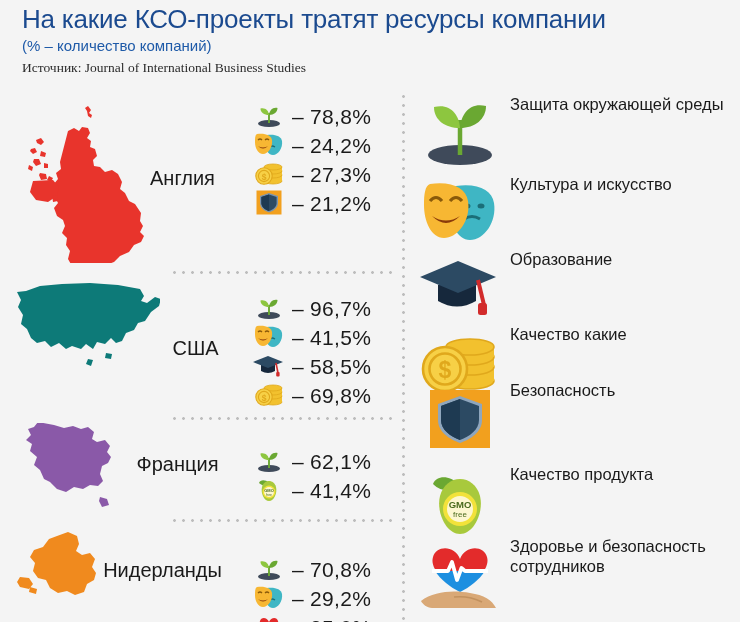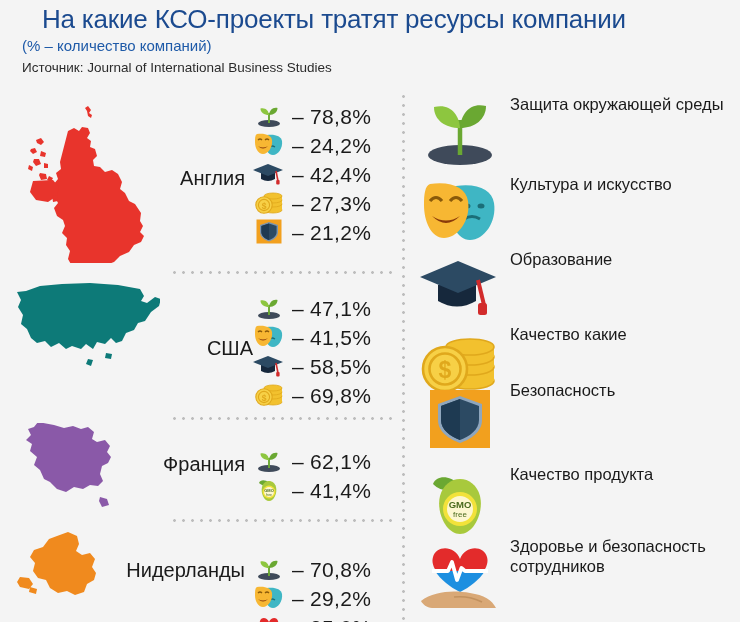--- a/index.html
+++ b/index.html
@@ -17,7 +17,7 @@
   .header{position:absolute;left:22px;top:4px;width:700px;}
   .title{
     font-size:26px;font-weight:400;color:#1b4a8f;
-    letter-spacing:-0.2px;line-height:30px;white-space:nowrap;margin-left:20px;
+    letter-spacing:-0.2px;line-height:30px;white-space:nowrap;
   }
   .subtitle{
     font-size:15px;color:#1e5aa8;margin-top:3px;line-height:18px;

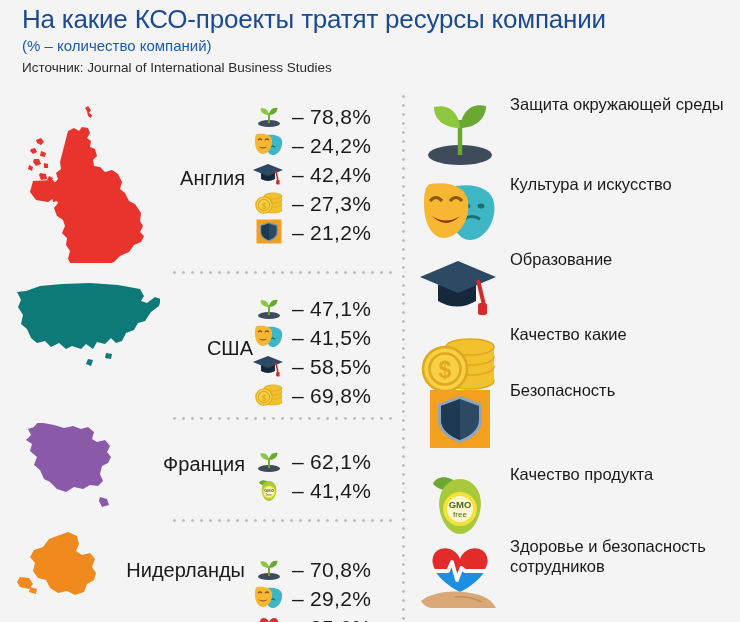--- a/index.html
+++ b/index.html
@@ -24,7 +24,7 @@
   }
   .source{
     font-size:13.5px;color:#2b2b2b;margin-top:4px;line-height:17px;
-    font-family:Liberation Sans, sans-serif;
+    font-family:Liberation Serif, serif;
   }
 
   

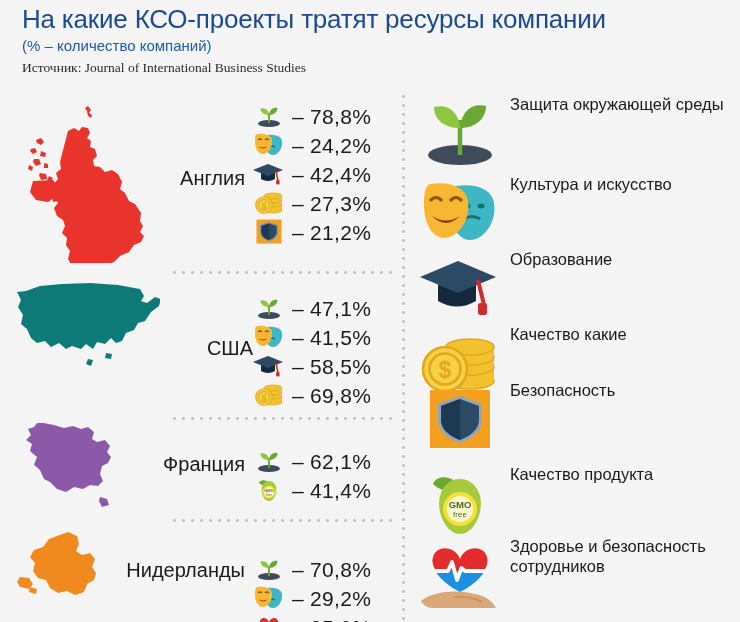--- a/index.html
+++ b/index.html
@@ -43,7 +43,7 @@
   .country{position:absolute;left:0;width:402px;}
   .map{position:absolute;}
   .cname{
-    position:absolute;text-align:right;
+    position:absolute;text-align:center;
     font-size:20px;color:#1a1a1a;white-space:nowrap;
     font-weight:400;
   }

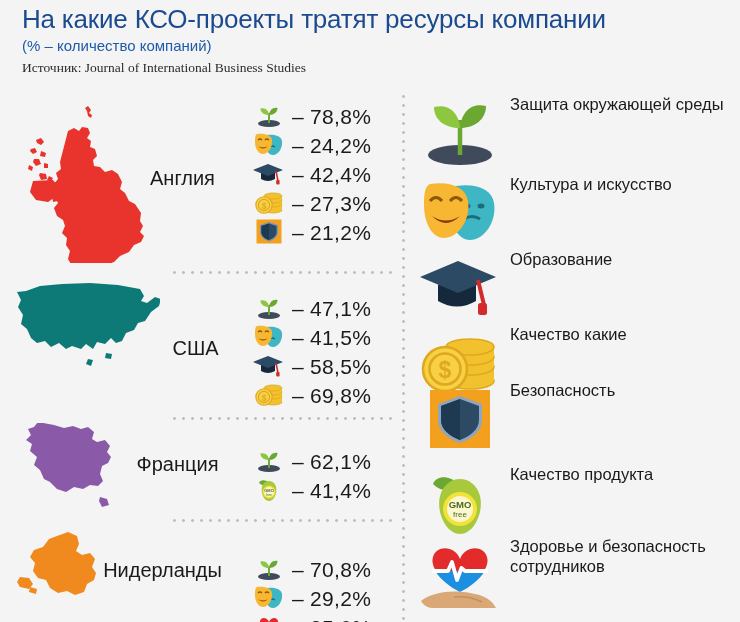--- a/index.html
+++ b/index.html
@@ -126,17 +126,6 @@
       </div>
       <div class="row">
         <span class="ic">
-          <svg width="32" height="24" viewBox="0 0 32 24">
-            <path d="M8 11 h14 v6 q-7 4 -14 0 Z" fill="#16283c"></path>
-            <path d="M15 2 L30 8 L15 14 L0 8 Z" fill="#2c4a63"></path>
-            <path d="M23 9 L25 19" stroke="#d22b2b" stroke-width="1.6" fill="none"></path>
-            <rect x="23.2" y="18" width="3.4" height="4.5" rx="1" fill="#d22b2b"></rect>
-          </svg>
-        </span>
-        <span class="val">– 42,4%</span>
-      </div>
-      <div class="row">
-        <span class="ic">
           <svg width="30" height="24" viewBox="0 0 30 24">
             <g fill="#f2c12e" stroke="#e0a81c" stroke-width="0.8">
               <ellipse cx="19" cy="19" rx="9" ry="3"></ellipse>

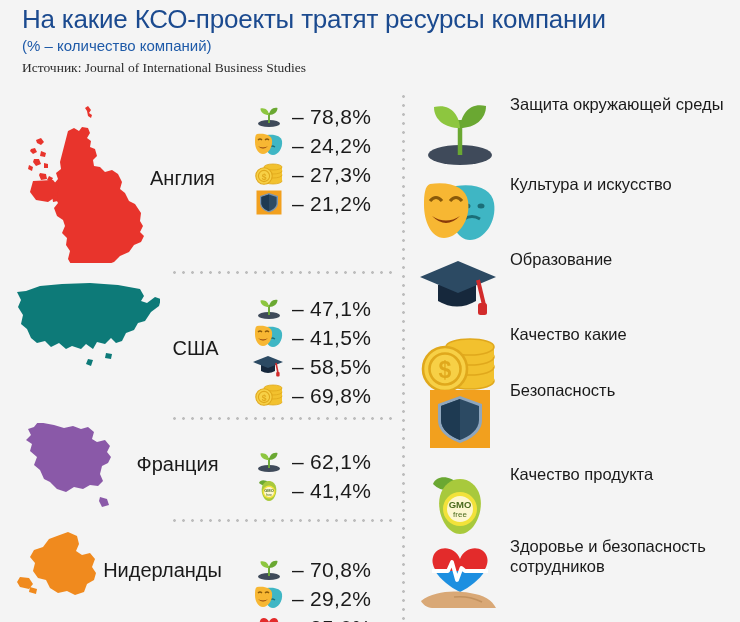--- a/index.html
+++ b/index.html
@@ -178,7 +178,7 @@
             <path d="M15 11 C20 11 23.5 8 23.5 4 C18.5 3 15.5 6.5 15 11 Z" fill="#6aa832"></path>
           </svg>
         </span>
-        <span class="val">– 47,1%</span>
+        <span class="val">– 96,7%</span>
       </div>
       <div class="row">
         <span class="ic">

